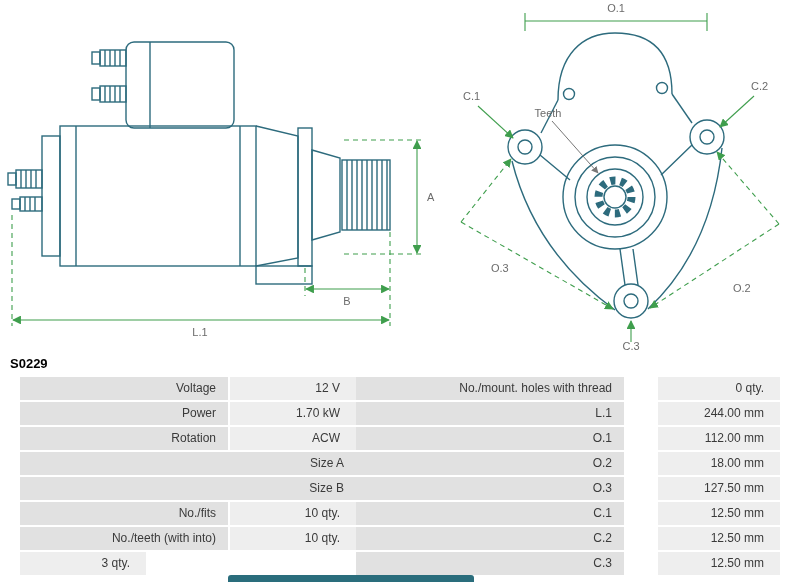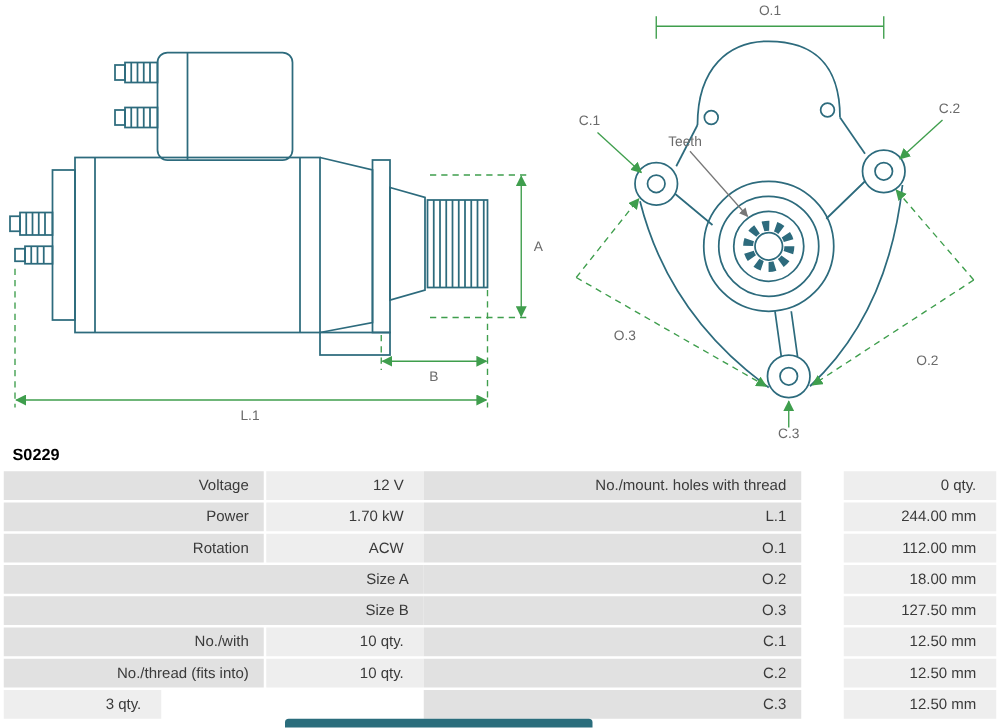--- a/index.html
+++ b/index.html
@@ -11,7 +11,7 @@
   svg.drawing { display:block; }
   svg.drawing text { font-size:11px; font-family:"Liberation Sans", sans-serif; }
   .part-number { color:#000000; font-size:13px; font-weight:700; padding:4px 0 6px 10px; }
-  .spec-tables { display:flex; padding:0 3px; }
+  .spec-tables { display:flex; padding:0 20px; }
   .spec-col { display:flex; flex-direction:column; gap:2px; }
   .spec-col.left { width:336px; }
   .spec-col.right { flex:1; }

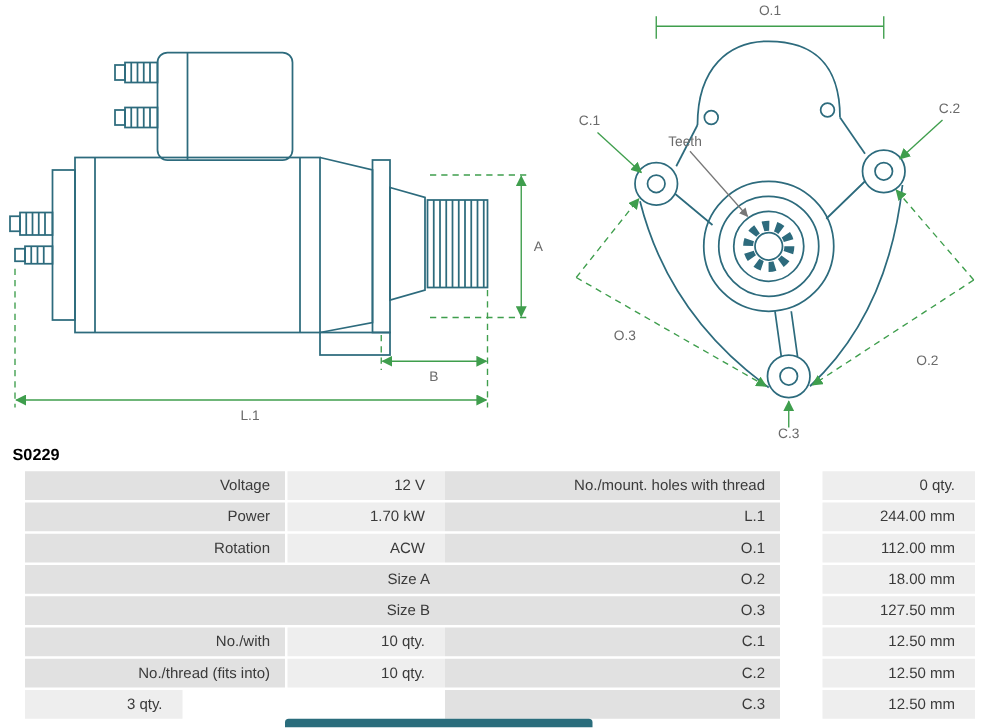--- a/index.html
+++ b/index.html
@@ -171,7 +171,7 @@
       <div class="spec-label">Size B</div>
     </div>
     <div class="spec-row">
-      <div class="spec-label">No./with</div>
+      <div class="spec-label">No./fits</div>
       <div class="spec-value">10 qty.</div>
     </div>
     <div class="spec-row">

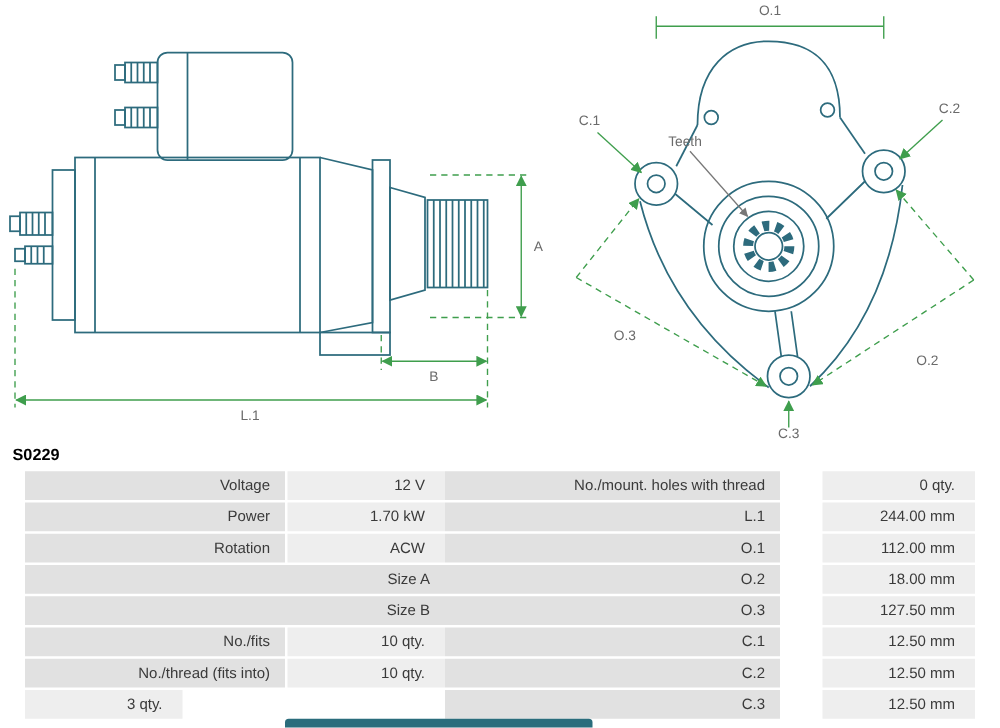--- a/index.html
+++ b/index.html
@@ -175,7 +175,7 @@
       <div class="spec-value">10 qty.</div>
     </div>
     <div class="spec-row">
-      <div class="spec-label">No./thread (fits into)</div>
+      <div class="spec-label">No./teeth (with into)</div>
       <div class="spec-value">10 qty.</div>
     </div>
     <div class="spec-row">

